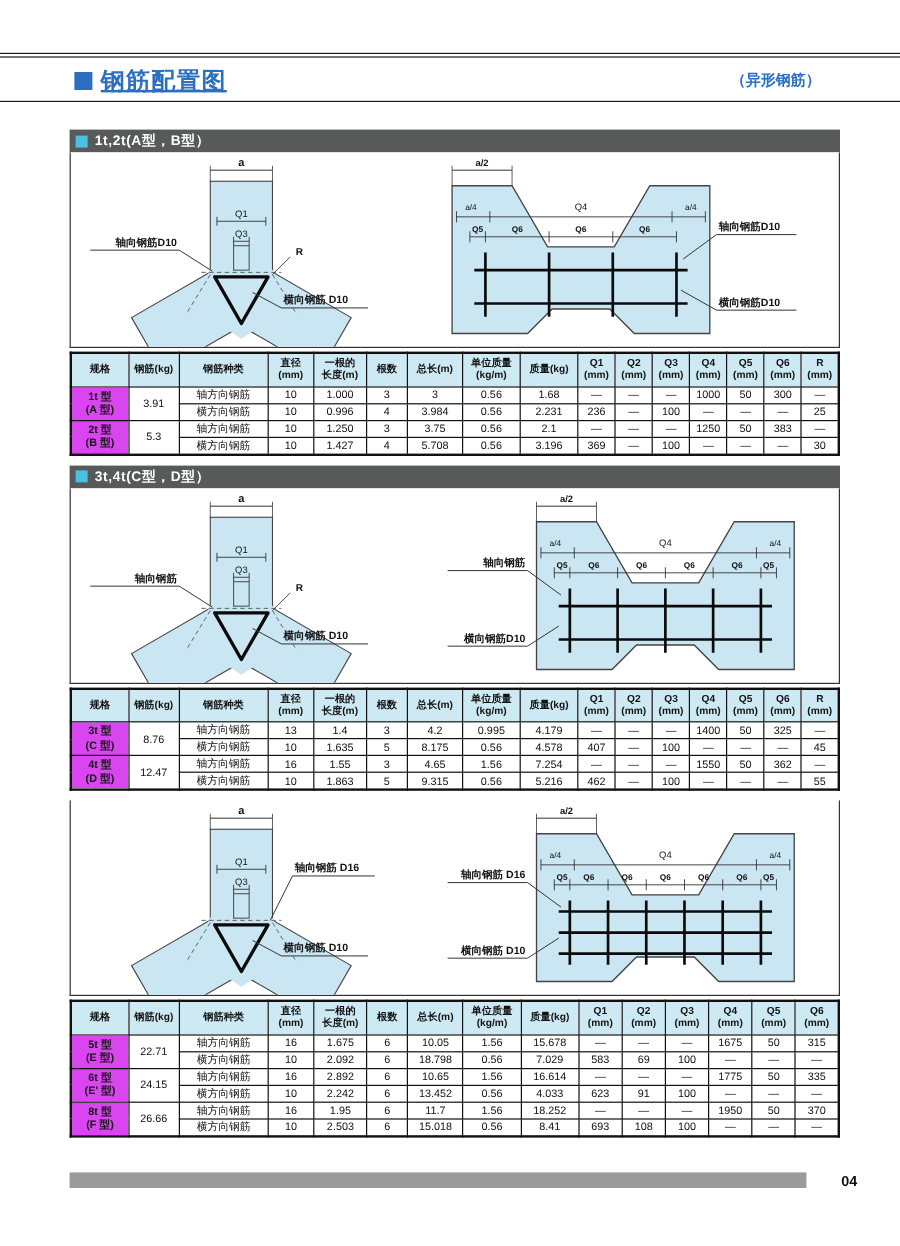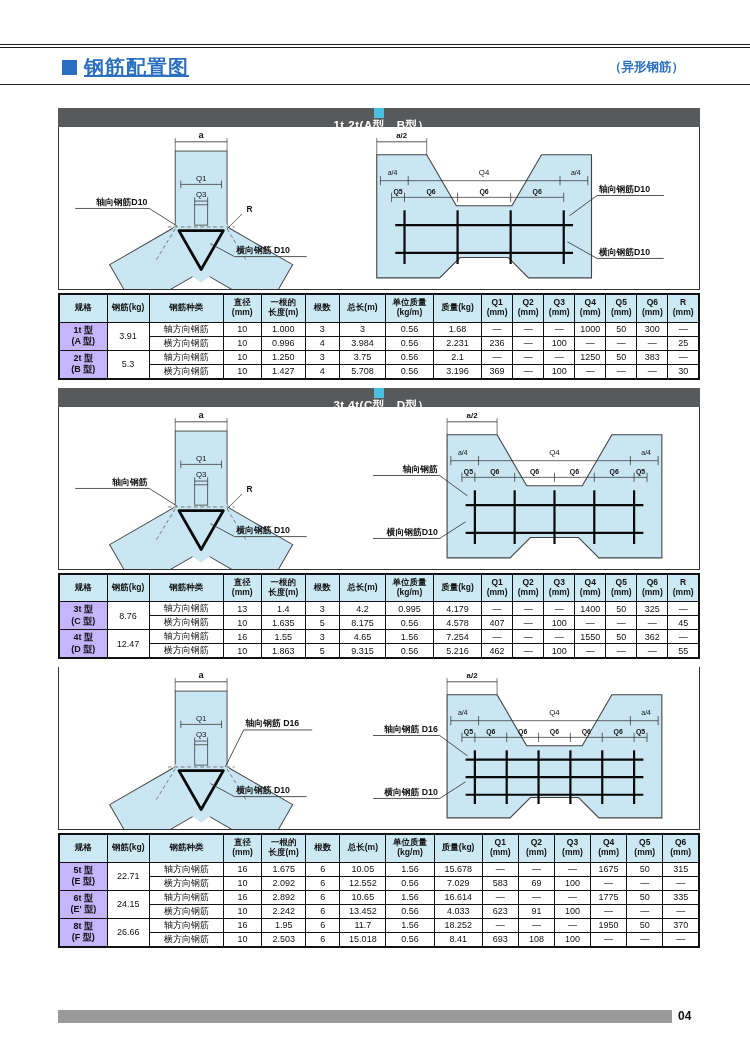--- a/index.html
+++ b/index.html
@@ -20,7 +20,7 @@
 
   #sections { position:absolute; top:108px; left:58px; width:642px; }
   .section { margin-bottom:8px; }
-  .section-bar { height:19px; background:#58595b; display:flex; align-items:center; padding-left:5px;flex-direction:column; }
+  .section-bar { height:19px; background:#58595b; display:flex; align-items:center; padding-left:5px; }
   .section-square { width:10px; height:10px; background:#4cc0e0; margin-right:6px; flex:0 0 auto; }
   .section-title { color:#fff; font-weight:bold; font-size:11.5px; letter-spacing:0.5px; }
   .diagram-box { border:1px solid #333; border-top:none; height:163px; display:flex; background:#fff; }

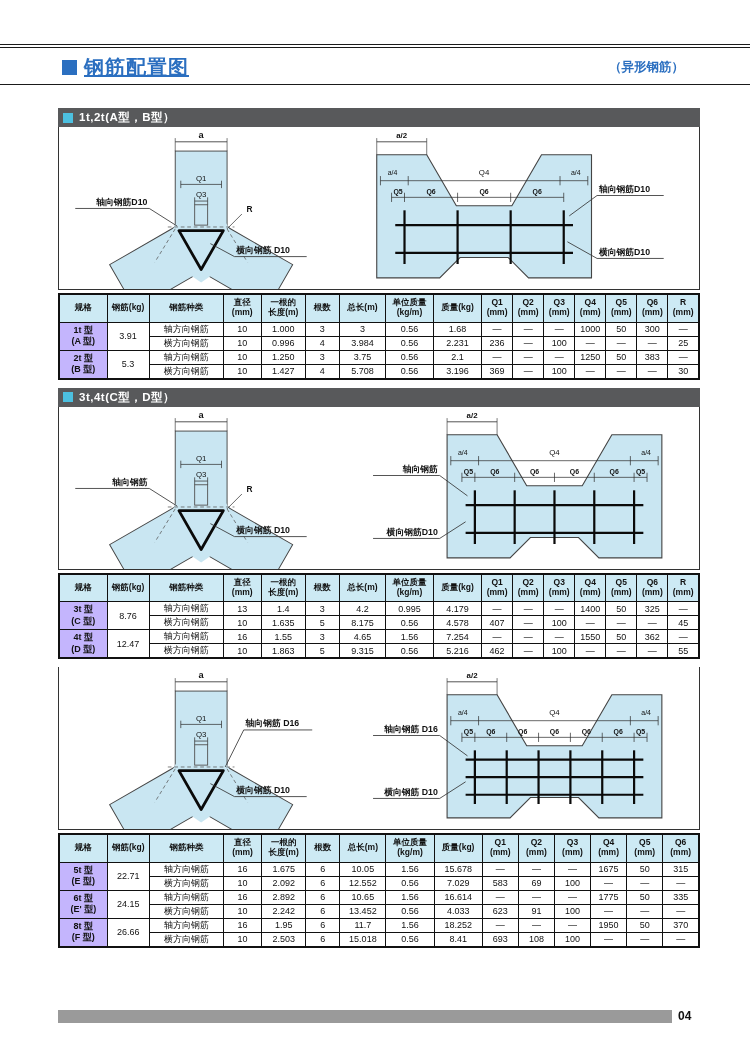--- a/index.html
+++ b/index.html
@@ -35,7 +35,7 @@
   }
   table.spec-table th { background:#cdeaf4; font-weight:bold; height:28px; white-space:pre-line; line-height:1.15; }
   table.spec-table td { height:14px; font-size:9px; }
-  td.spec-cell { background:#c4b5fd; font-weight:bold; white-space:pre-line; line-height:1.25; }
+  td.spec-cell { background:#d946ef; font-weight:bold; white-space:pre-line; line-height:1.25; }
   td.weight-cell { background:#fff; }
   tr.group-start td { border-top:1.6px solid #111; }
   text { font-family:"Liberation Sans","DejaVu Sans",sans-serif; }

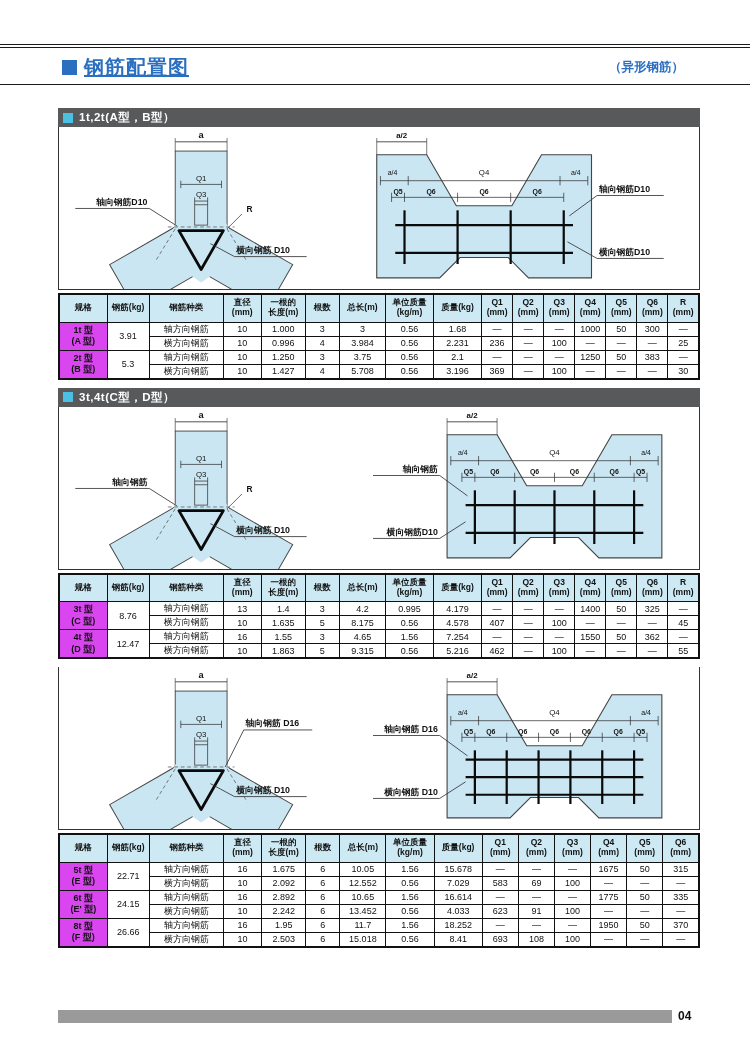--- a/index.html
+++ b/index.html
@@ -599,7 +599,7 @@
               <td>10</td>
               <td>2.092</td>
               <td>6</td>
-              <td>12.552</td>
+              <td>18.798</td>
               <td>0.56</td>
               <td>7.029</td>
               <td>583</td>

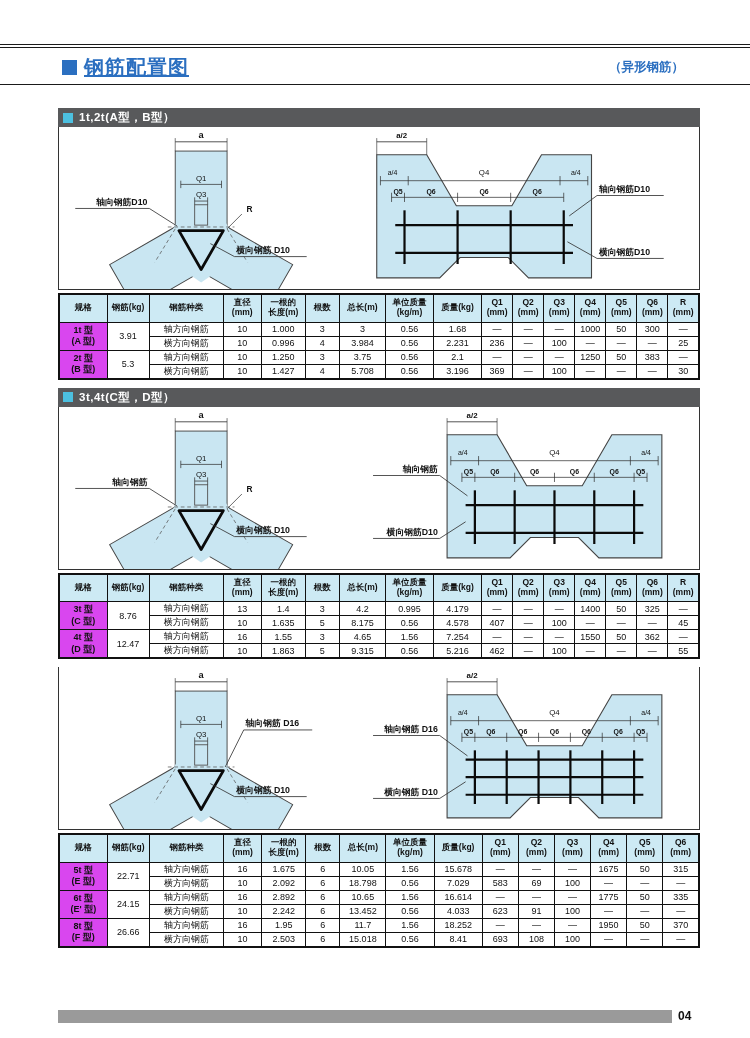--- a/index.html
+++ b/index.html
@@ -40,7 +40,7 @@
   tr.group-start td { border-top:1.6px solid #111; }
   text { font-family:"Liberation Sans","DejaVu Sans",sans-serif; }
 
-  .doc-footer { position:absolute; top:1009px; left:58px; width:660px; display:flex; align-items:flex-end; }
+  .doc-footer { position:absolute; top:977px; left:58px; width:660px; display:flex; align-items:flex-start;gap:23px; }
   .footer-bar { width:614px; height:13px; background:#9a9a9a; }
   .page-number { font-size:12px; font-weight:bold; margin-left:6px; color:#111; }
 </style>

